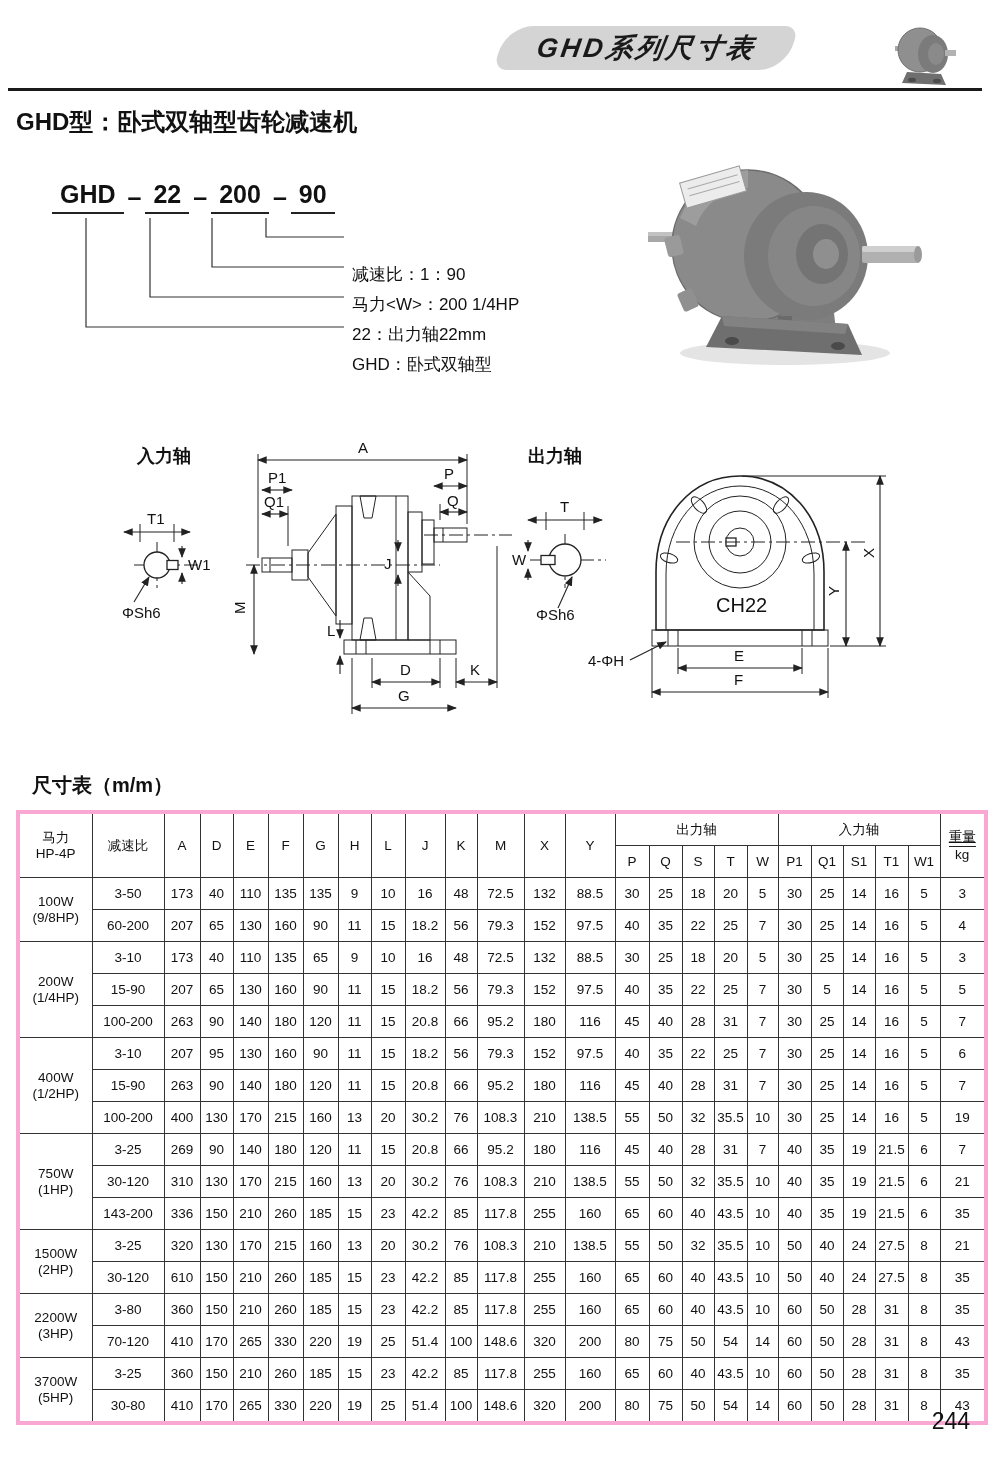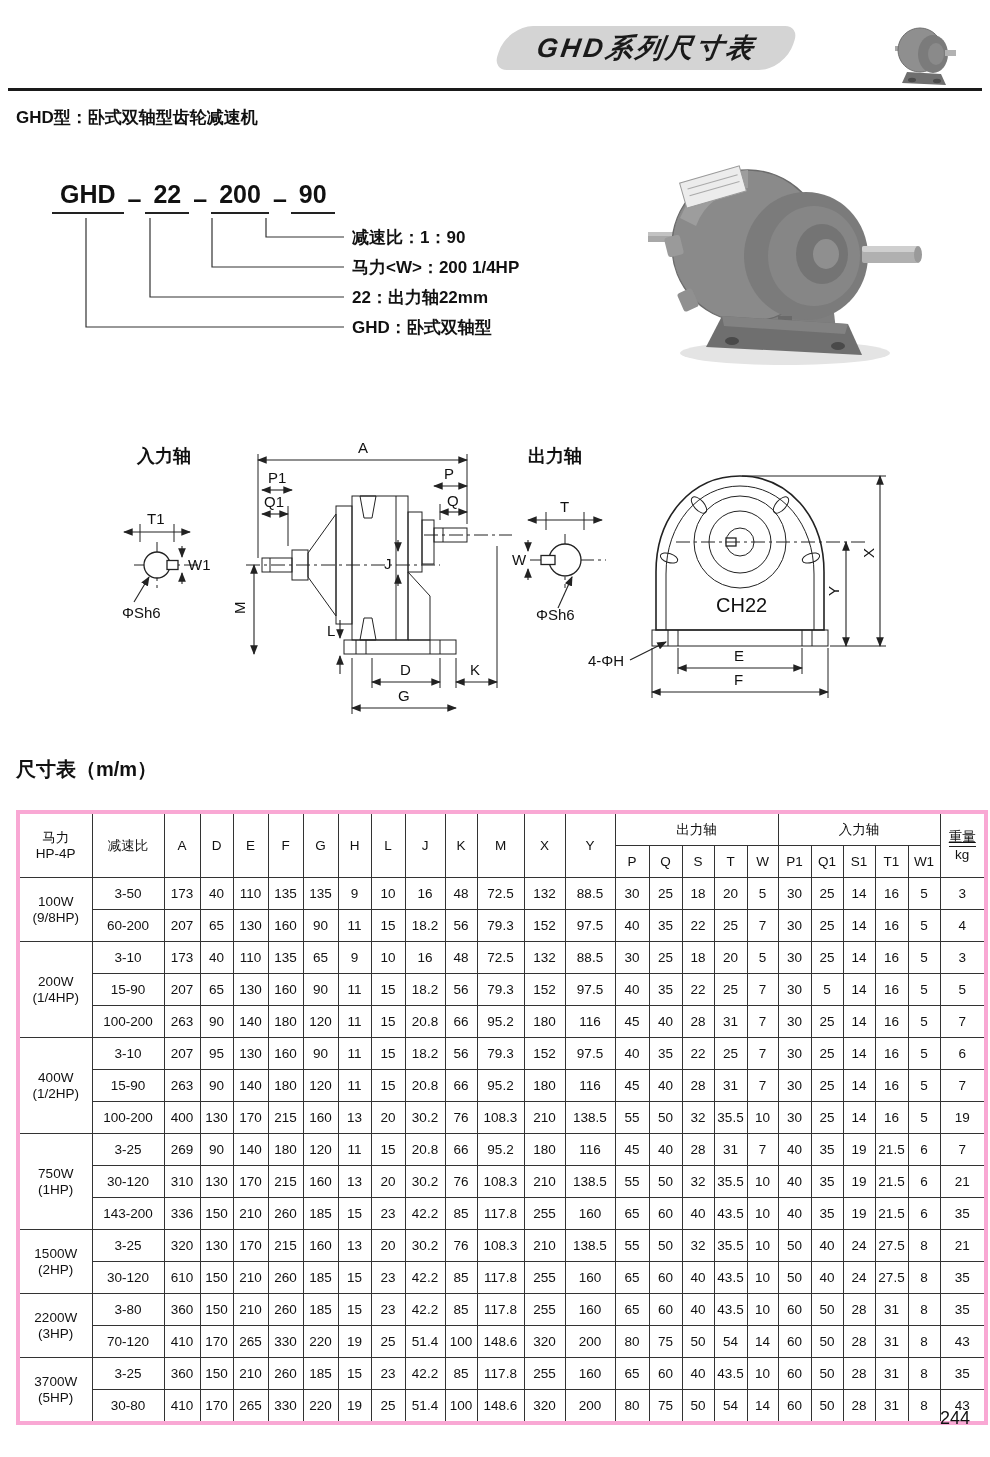--- a/index.html
+++ b/index.html
@@ -14,7 +14,7 @@
   .band span{transform:skewX(10deg);font-style:italic;font-weight:bold;font-size:27px;
         letter-spacing:3px;color:#1a1a1a;white-space:nowrap;}
   .top-rule{position:absolute;left:8px;top:88px;width:974px;height:3px;background:#1a1a1a;}
-  .page-title{position:absolute;left:16px;top:106px;font-size:17px;font-weight:bold;margin:0;}
+  .page-title{position:absolute;left:16px;top:106px;font-size:24px;font-weight:bold;margin:0;}
 
   
   .model-code{position:absolute;left:52px;top:180px;font-size:25px;font-weight:bold;

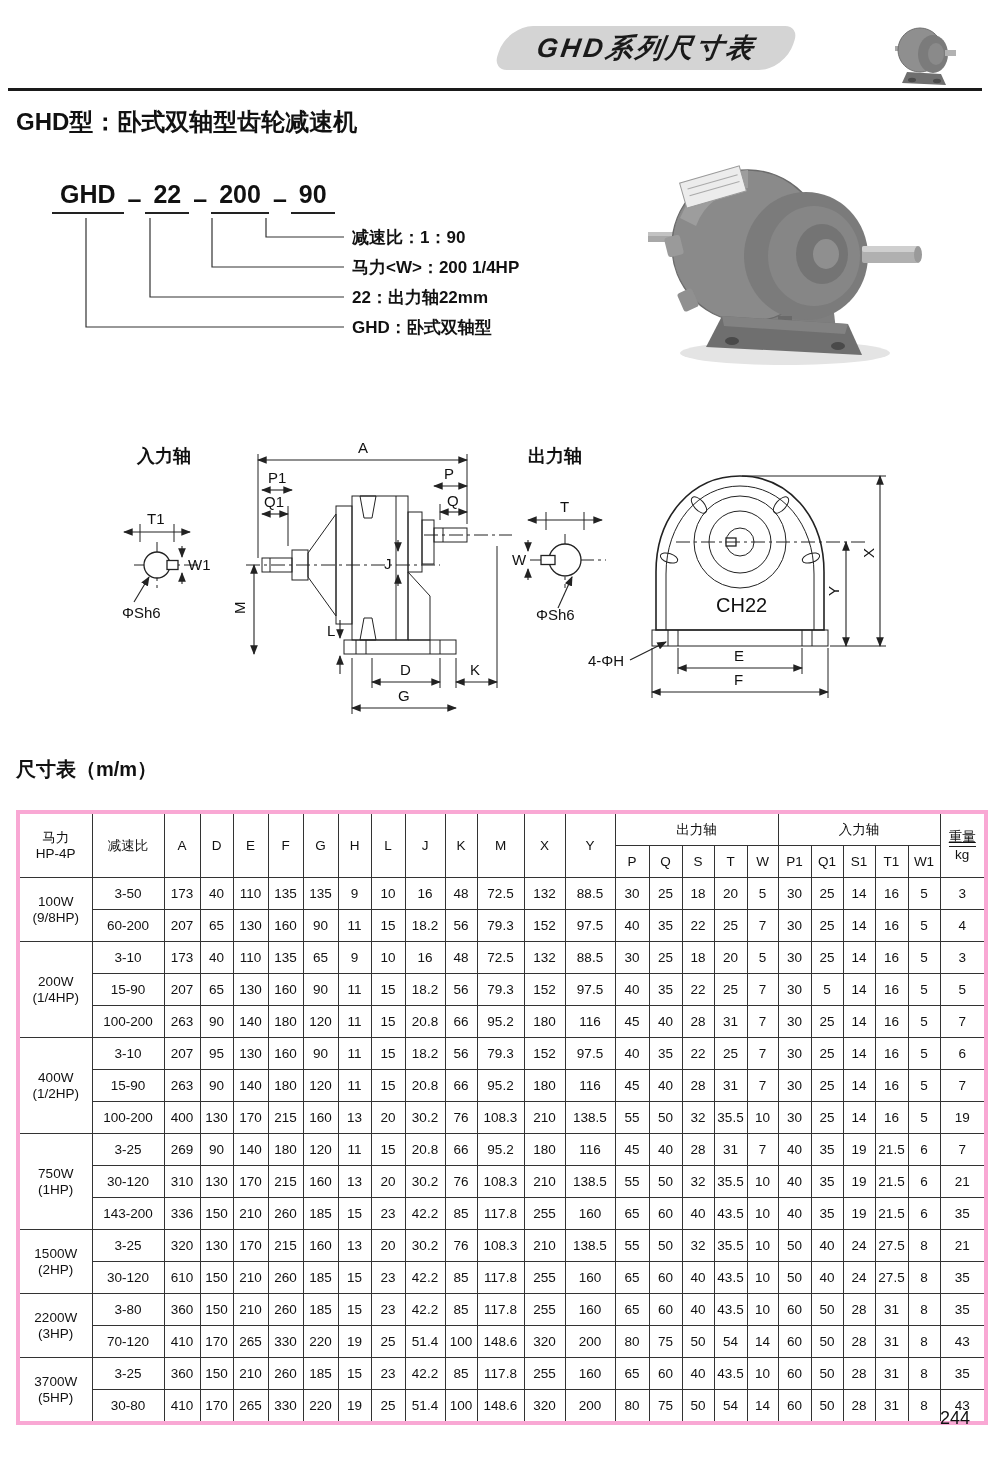--- a/index.html
+++ b/index.html
@@ -18,7 +18,7 @@
 
   
   .model-code{position:absolute;left:52px;top:180px;font-size:25px;font-weight:bold;
-        display:flex;align-items:flex-end;white-space:nowrap;}
+        display:flex;align-items:center;white-space:nowrap;}
   .model-code .seg{border-bottom:2px solid #222;padding:0 8px 3px 8px;}
   .model-code .dash{padding:0 4px;}
   .legend-item{position:absolute;left:352px;font-size:17px;font-weight:700;white-space:nowrap;}

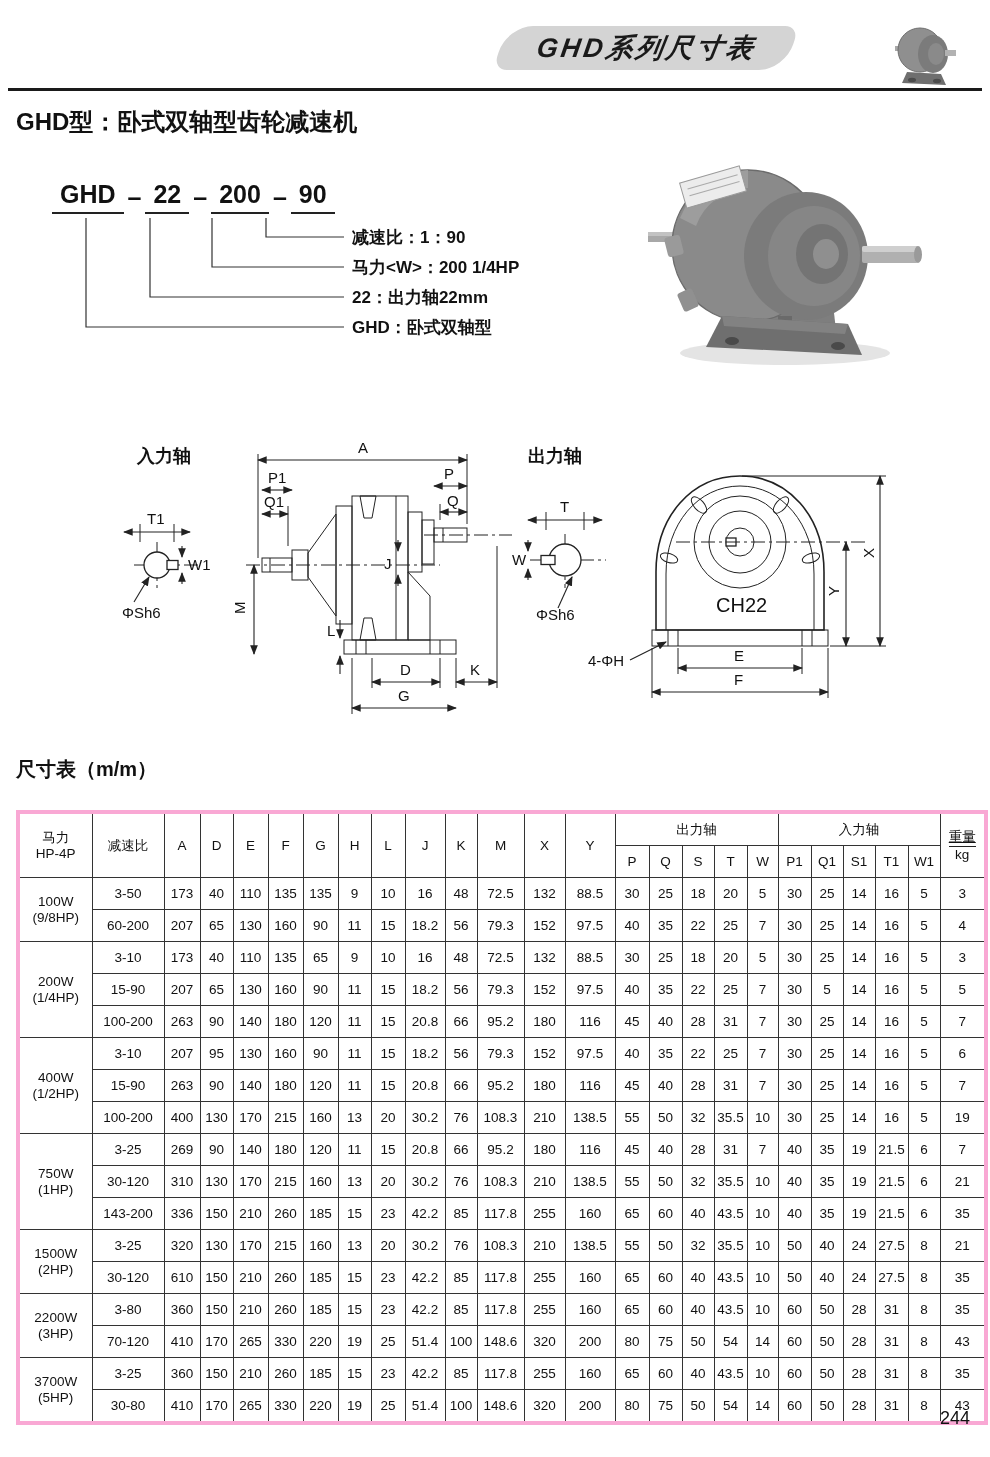--- a/index.html
+++ b/index.html
@@ -21,7 +21,7 @@
         display:flex;align-items:center;white-space:nowrap;}
   .model-code .seg{border-bottom:2px solid #222;padding:0 8px 3px 8px;}
   .model-code .dash{padding:0 4px;}
-  .legend-item{position:absolute;left:352px;font-size:17px;font-weight:700;white-space:nowrap;}
+  .legend-item{position:absolute;left:352px;font-size:17px;font-weight:400;white-space:nowrap;margin-top:37px;}
 
   
   .table-caption{position:absolute;left:16px;top:756px;font-size:20px;font-weight:bold;margin:0;}

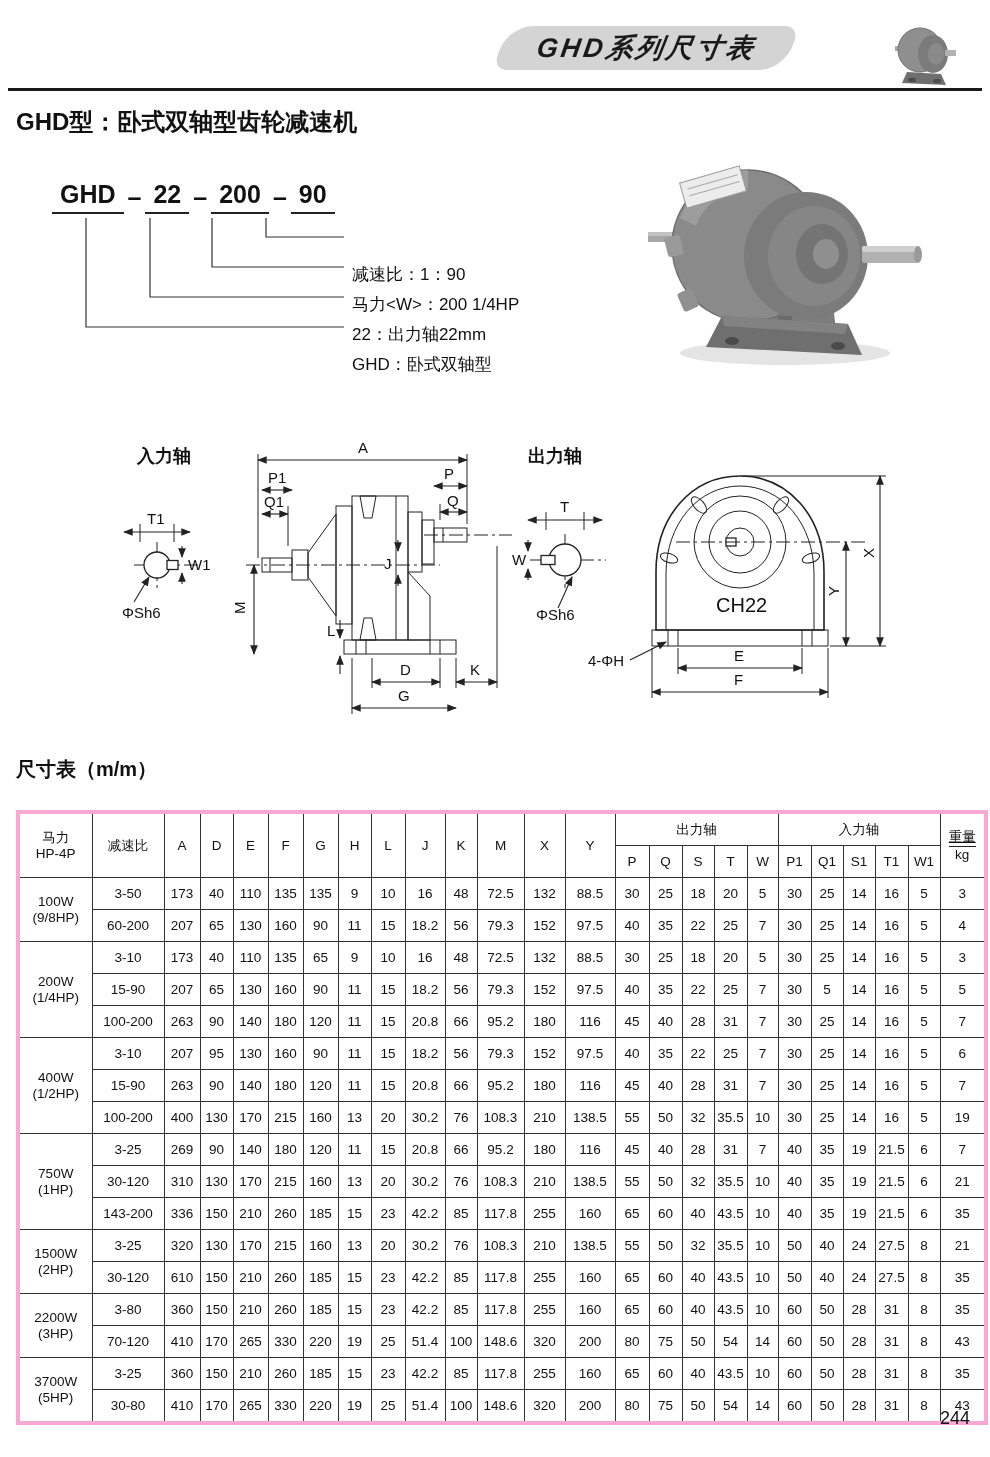--- a/index.html
+++ b/index.html
@@ -24,7 +24,7 @@
   .legend-item{position:absolute;left:352px;font-size:17px;font-weight:400;white-space:nowrap;margin-top:37px;}
 
   
-  .table-caption{position:absolute;left:16px;top:756px;font-size:20px;font-weight:bold;margin:0;}
+  .table-caption{position:absolute;left:16px;top:756px;font-size:20px;font-weight:bold;margin:16px;}
   table.dim{position:absolute;left:16px;top:810px;border-collapse:collapse;table-layout:fixed;
         border:4px solid #f9a8d4;}
   table.dim th,table.dim td{border:1px solid #333;text-align:center;vertical-align:middle;

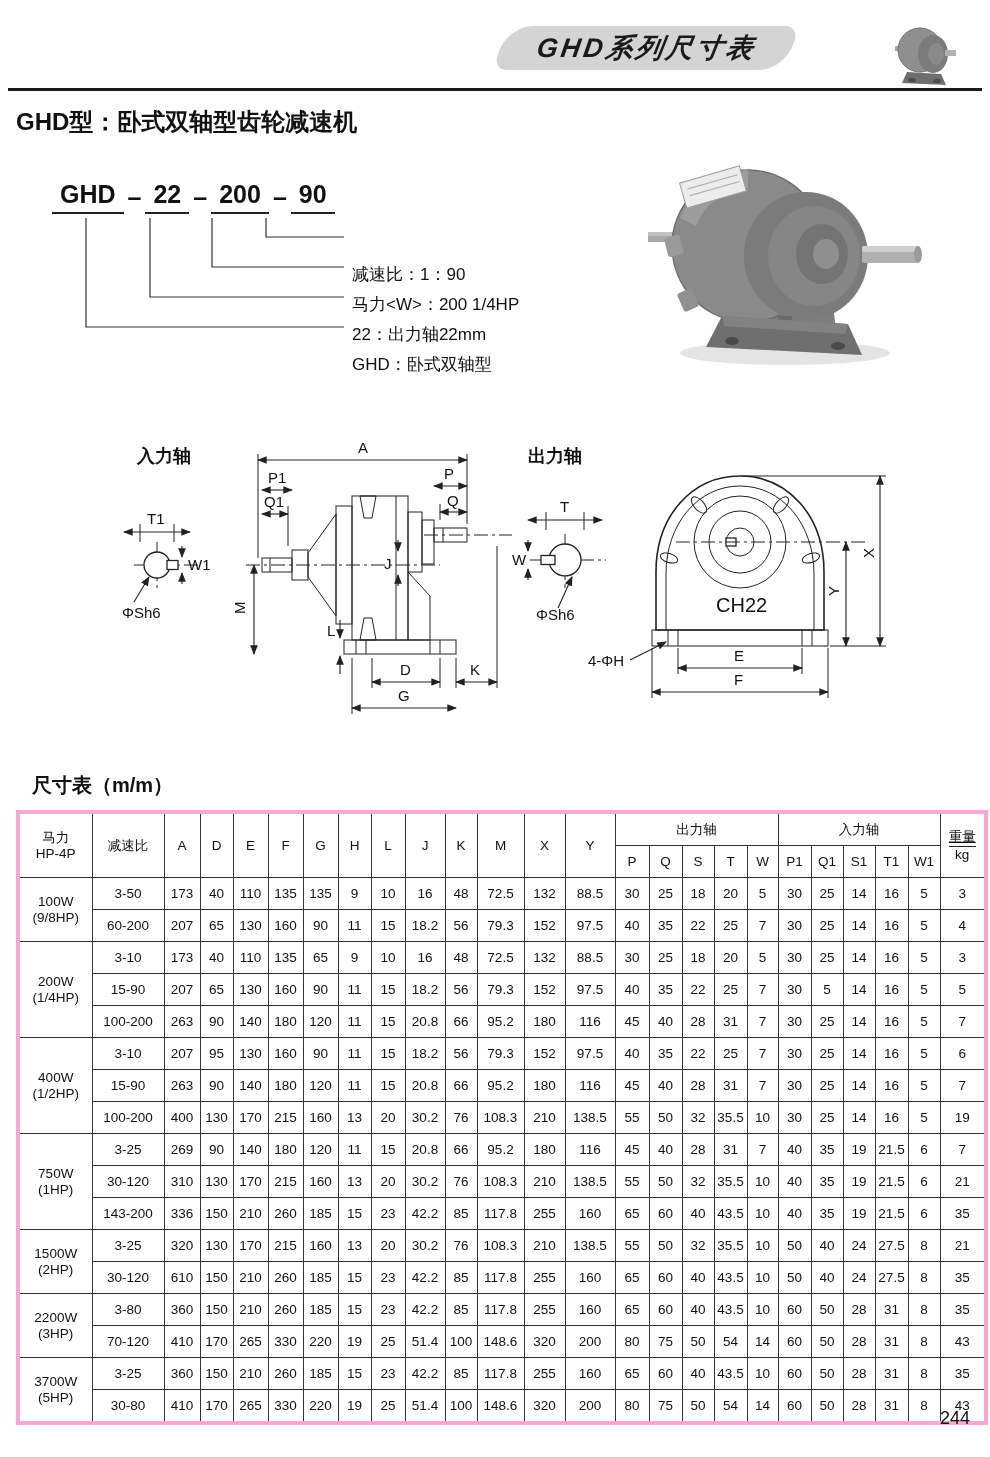--- a/index.html
+++ b/index.html
@@ -33,7 +33,7 @@
   table.dim tbody td,table.dim tbody th{height:31px;}
   table.dim .group-start td,table.dim .group-start th{border-top:1.6px solid #222;}
   table.dim .u{display:inline-block;border-bottom:1.5px solid #222;padding-bottom:1px;text-decoration:underline;}
-  .page-number{position:absolute;left:890px;top:1408px;width:80px;text-align:right;font-size:18px;}
+  .page-number{position:absolute;left:890px;top:1408px;width:80px;text-align:right;font-size:23px;}
 
   
   svg text{font-family:"Liberation Sans",sans-serif;fill:#111;}

